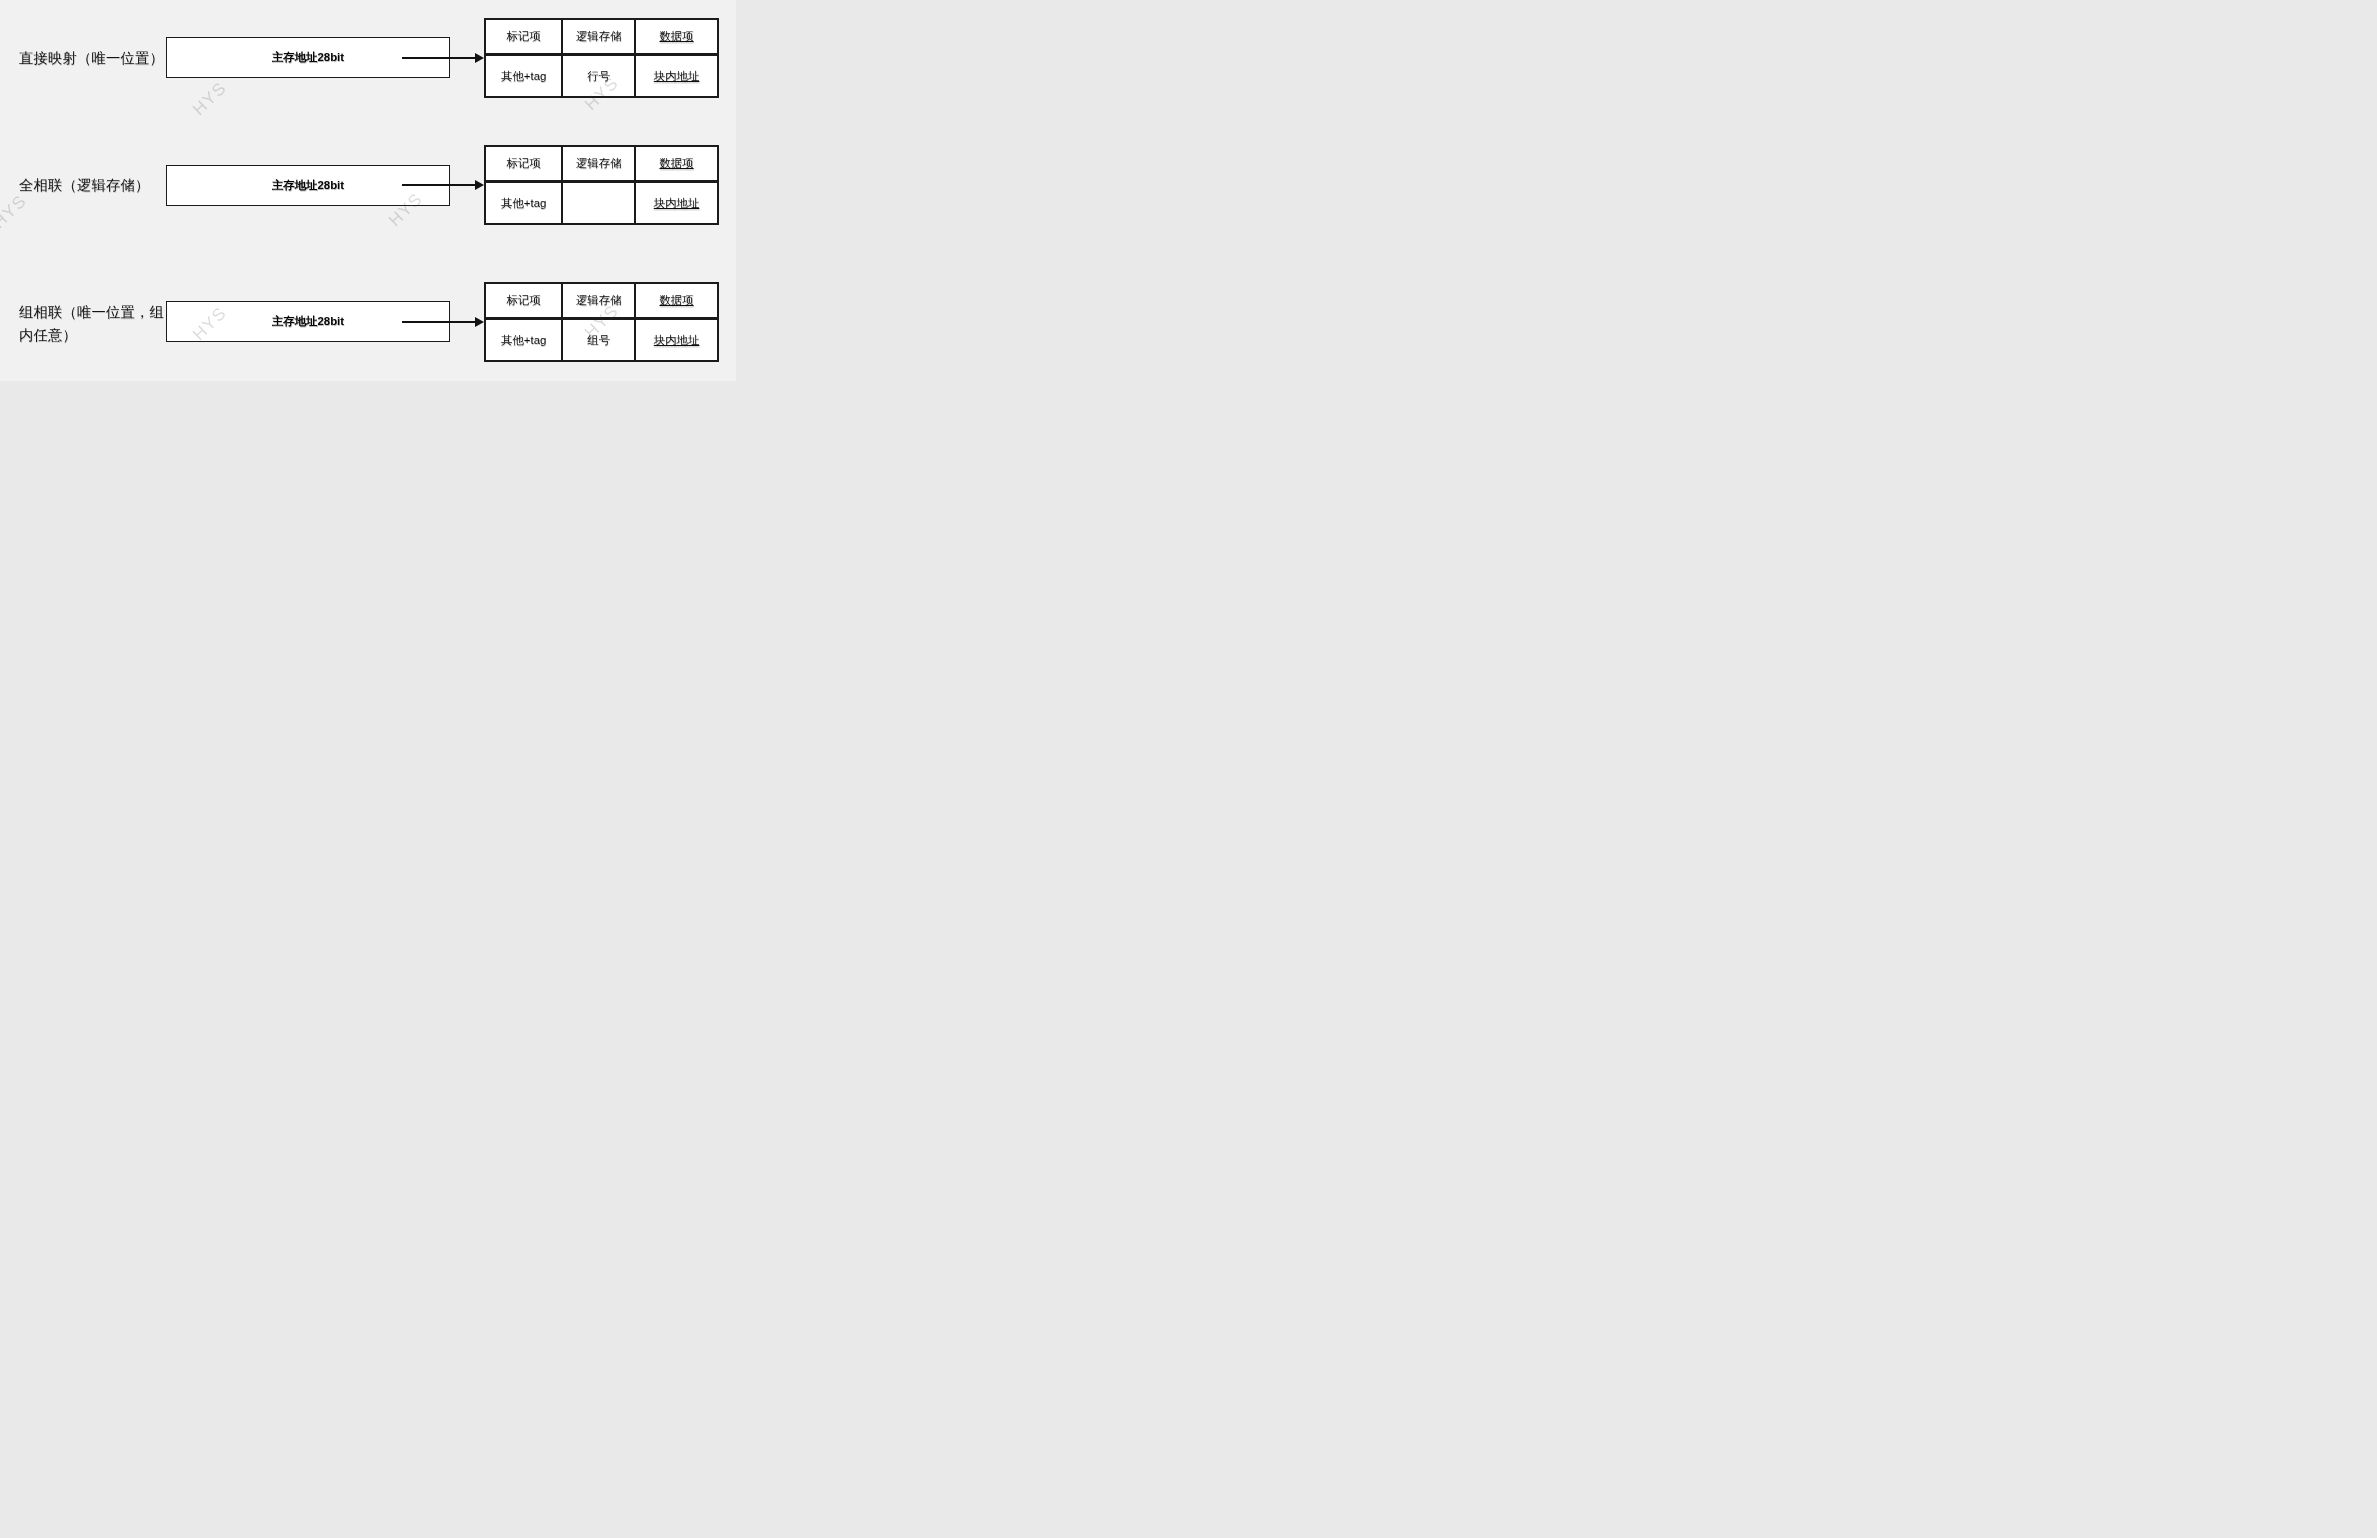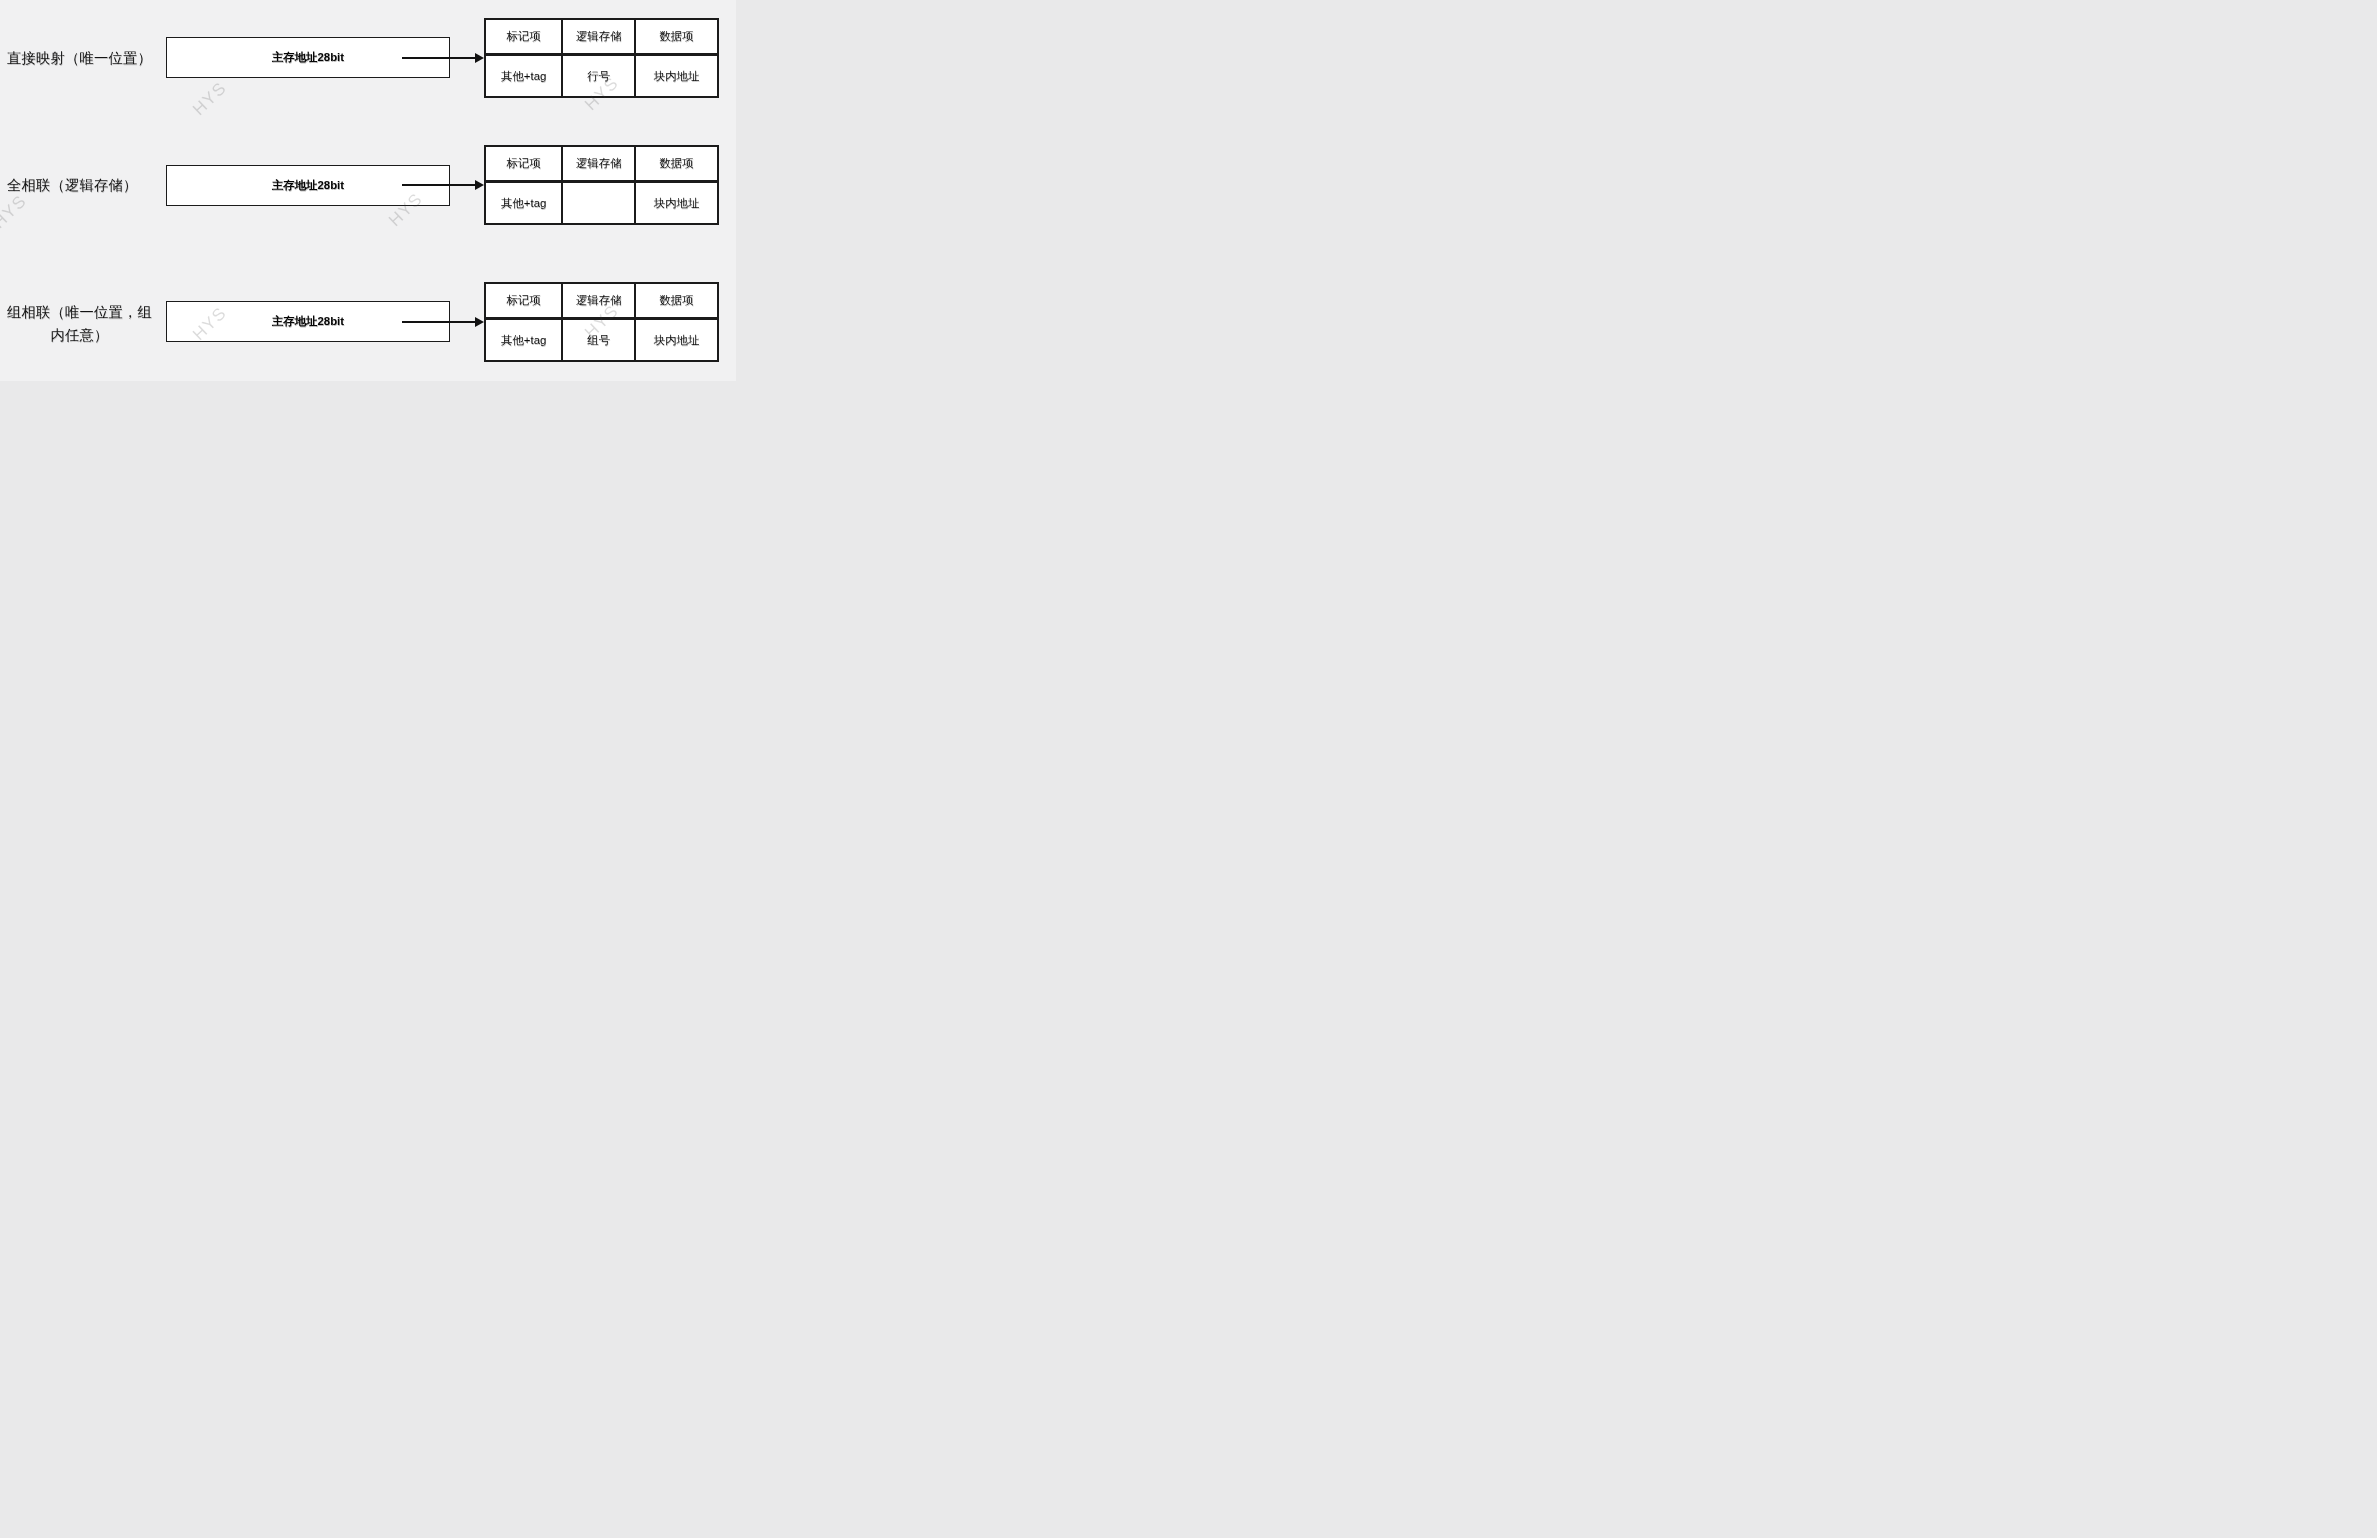--- a/index.html
+++ b/index.html
@@ -78,7 +78,7 @@
   }
   .tcell.c1{width:33.5%;border-right:2.4px solid #1b1b1b;}
   .tcell.c2{width:31.5%;border-right:2.4px solid #1b1b1b;}
-  .tcell.c3{width:35%;}
+  .tcell.c3{width:35%;text-decoration:underline;}
   
   .watermark{
     position:absolute;

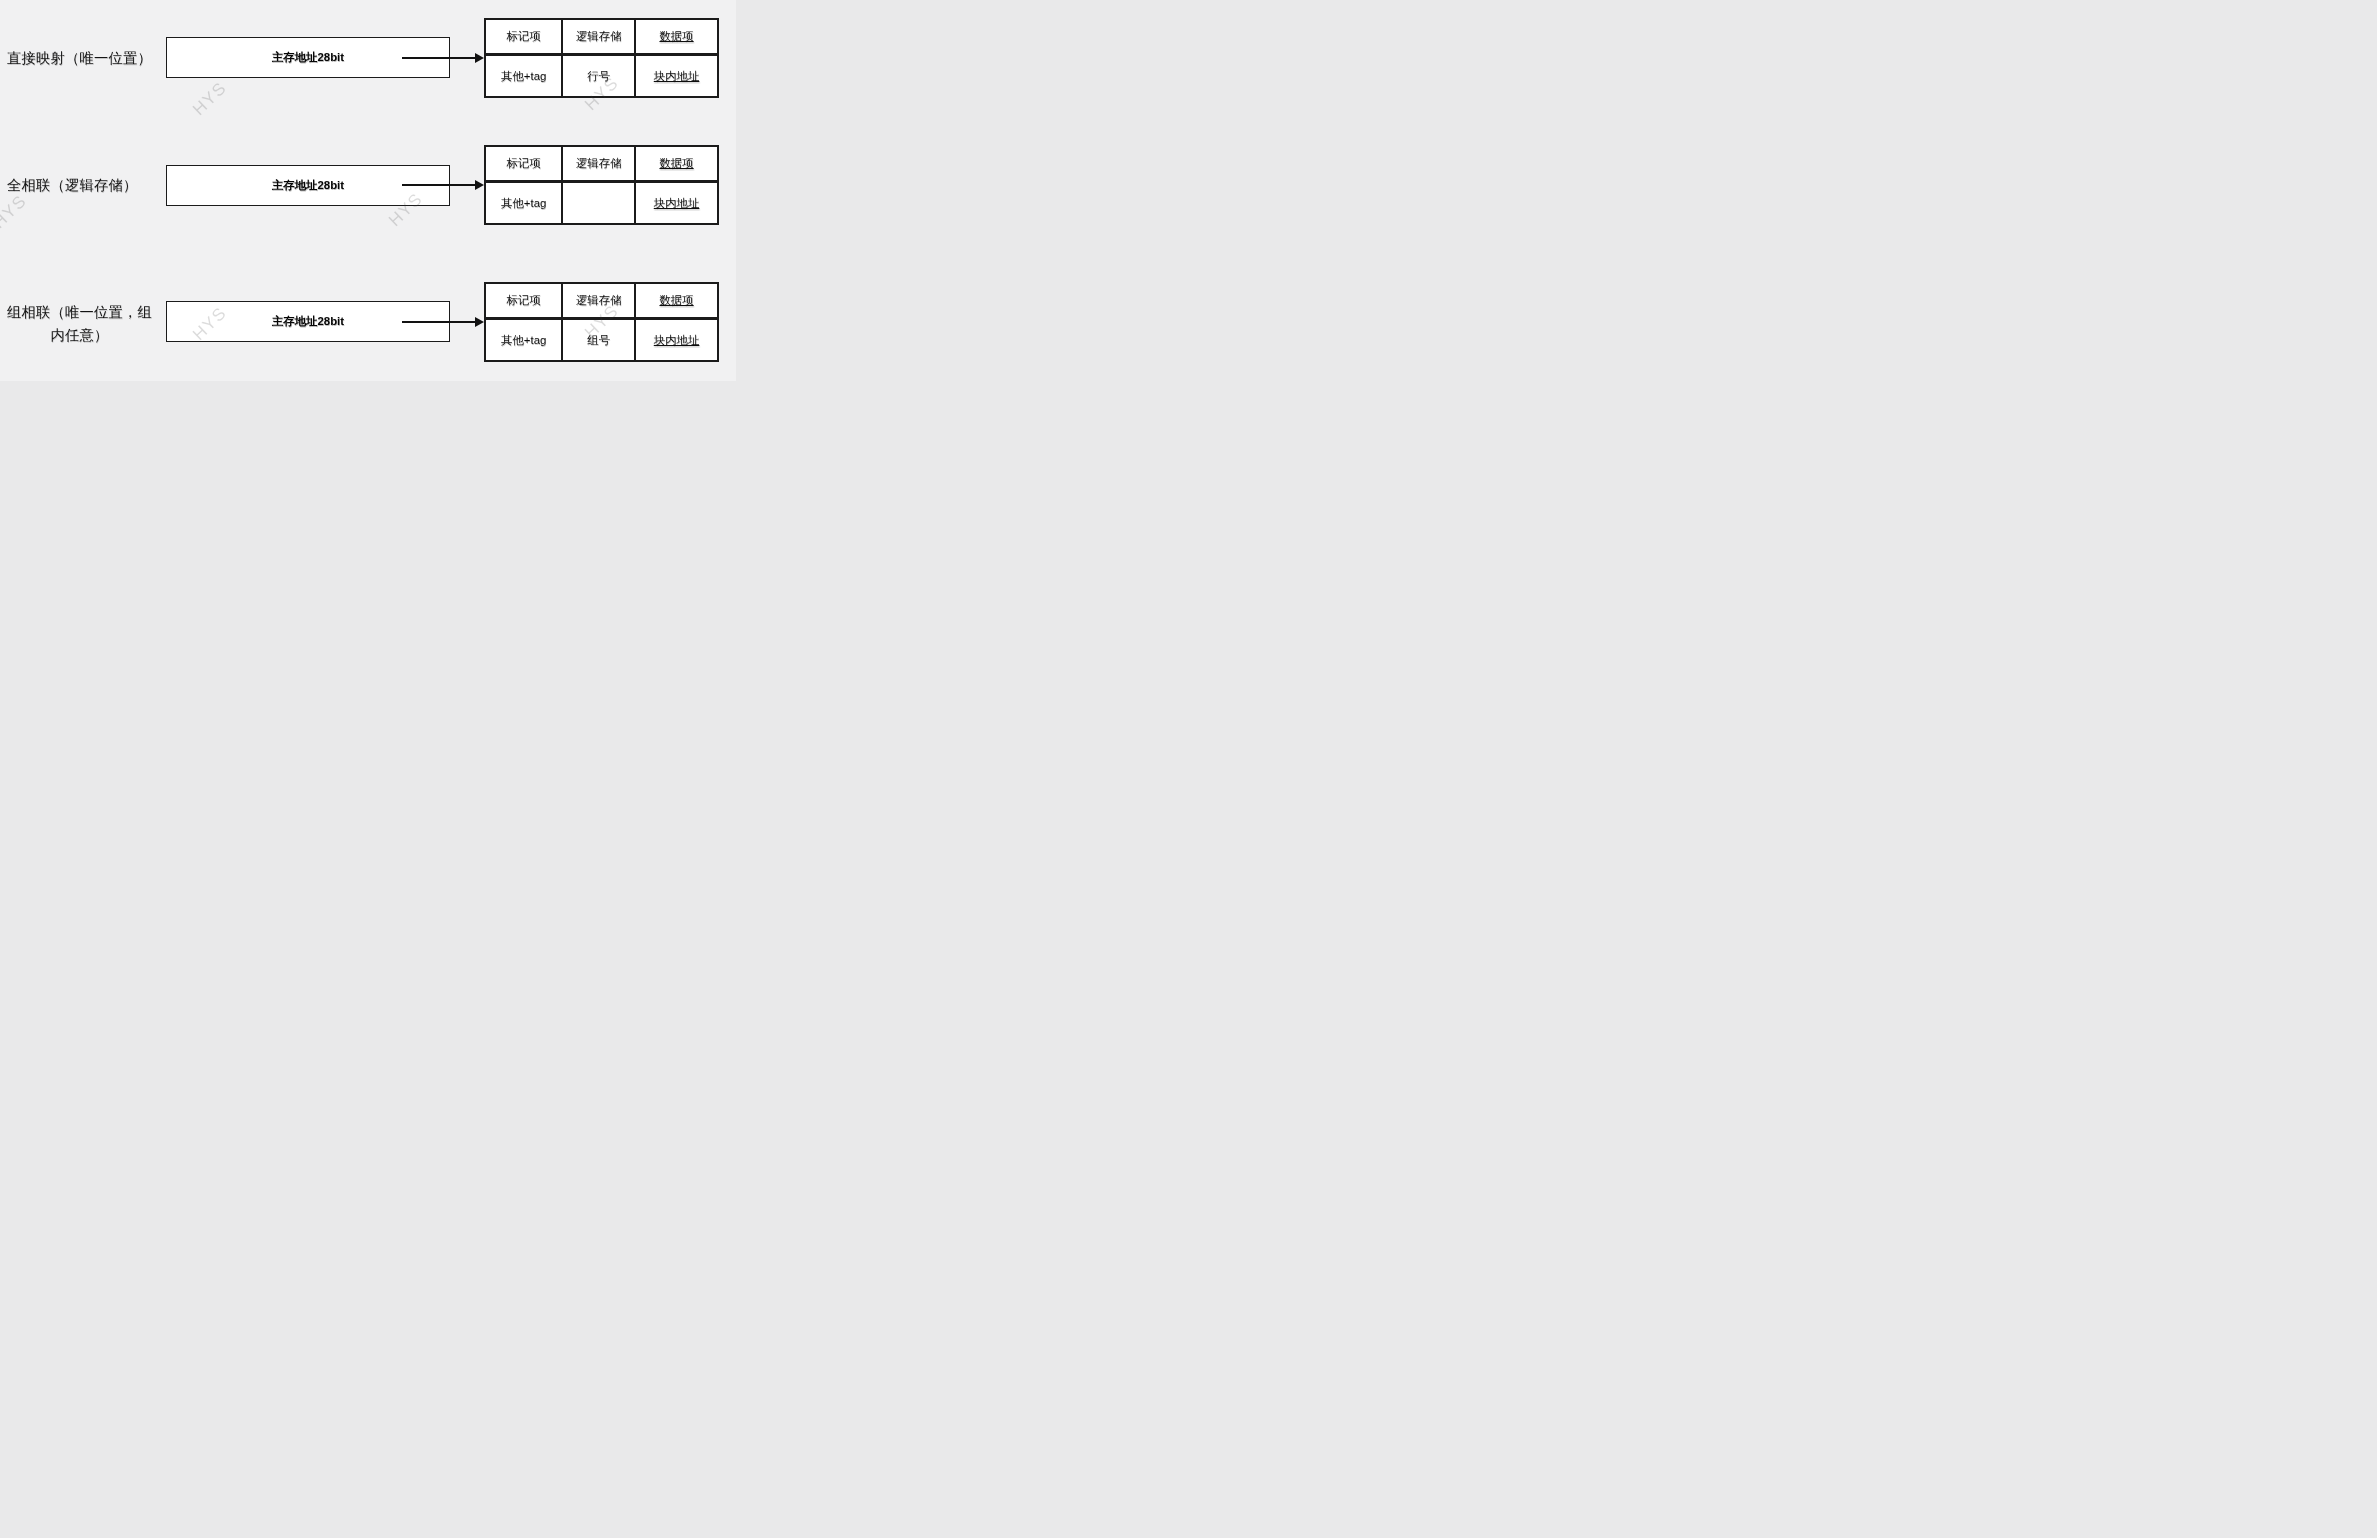--- a/index.html
+++ b/index.html
@@ -16,14 +16,13 @@
   
   .row-label{
     position:absolute;
-    left:7px;
+    left:19px;
     font-size:14.3px;
     line-height:23px;
     color:#141414;
     letter-spacing:0.2px;
     text-shadow:0.5px 1px 0.5px rgba(0,0,0,0.18);
     white-space:nowrap;
-    text-align:center;
   }
   .row-label span{display:block;}
   

